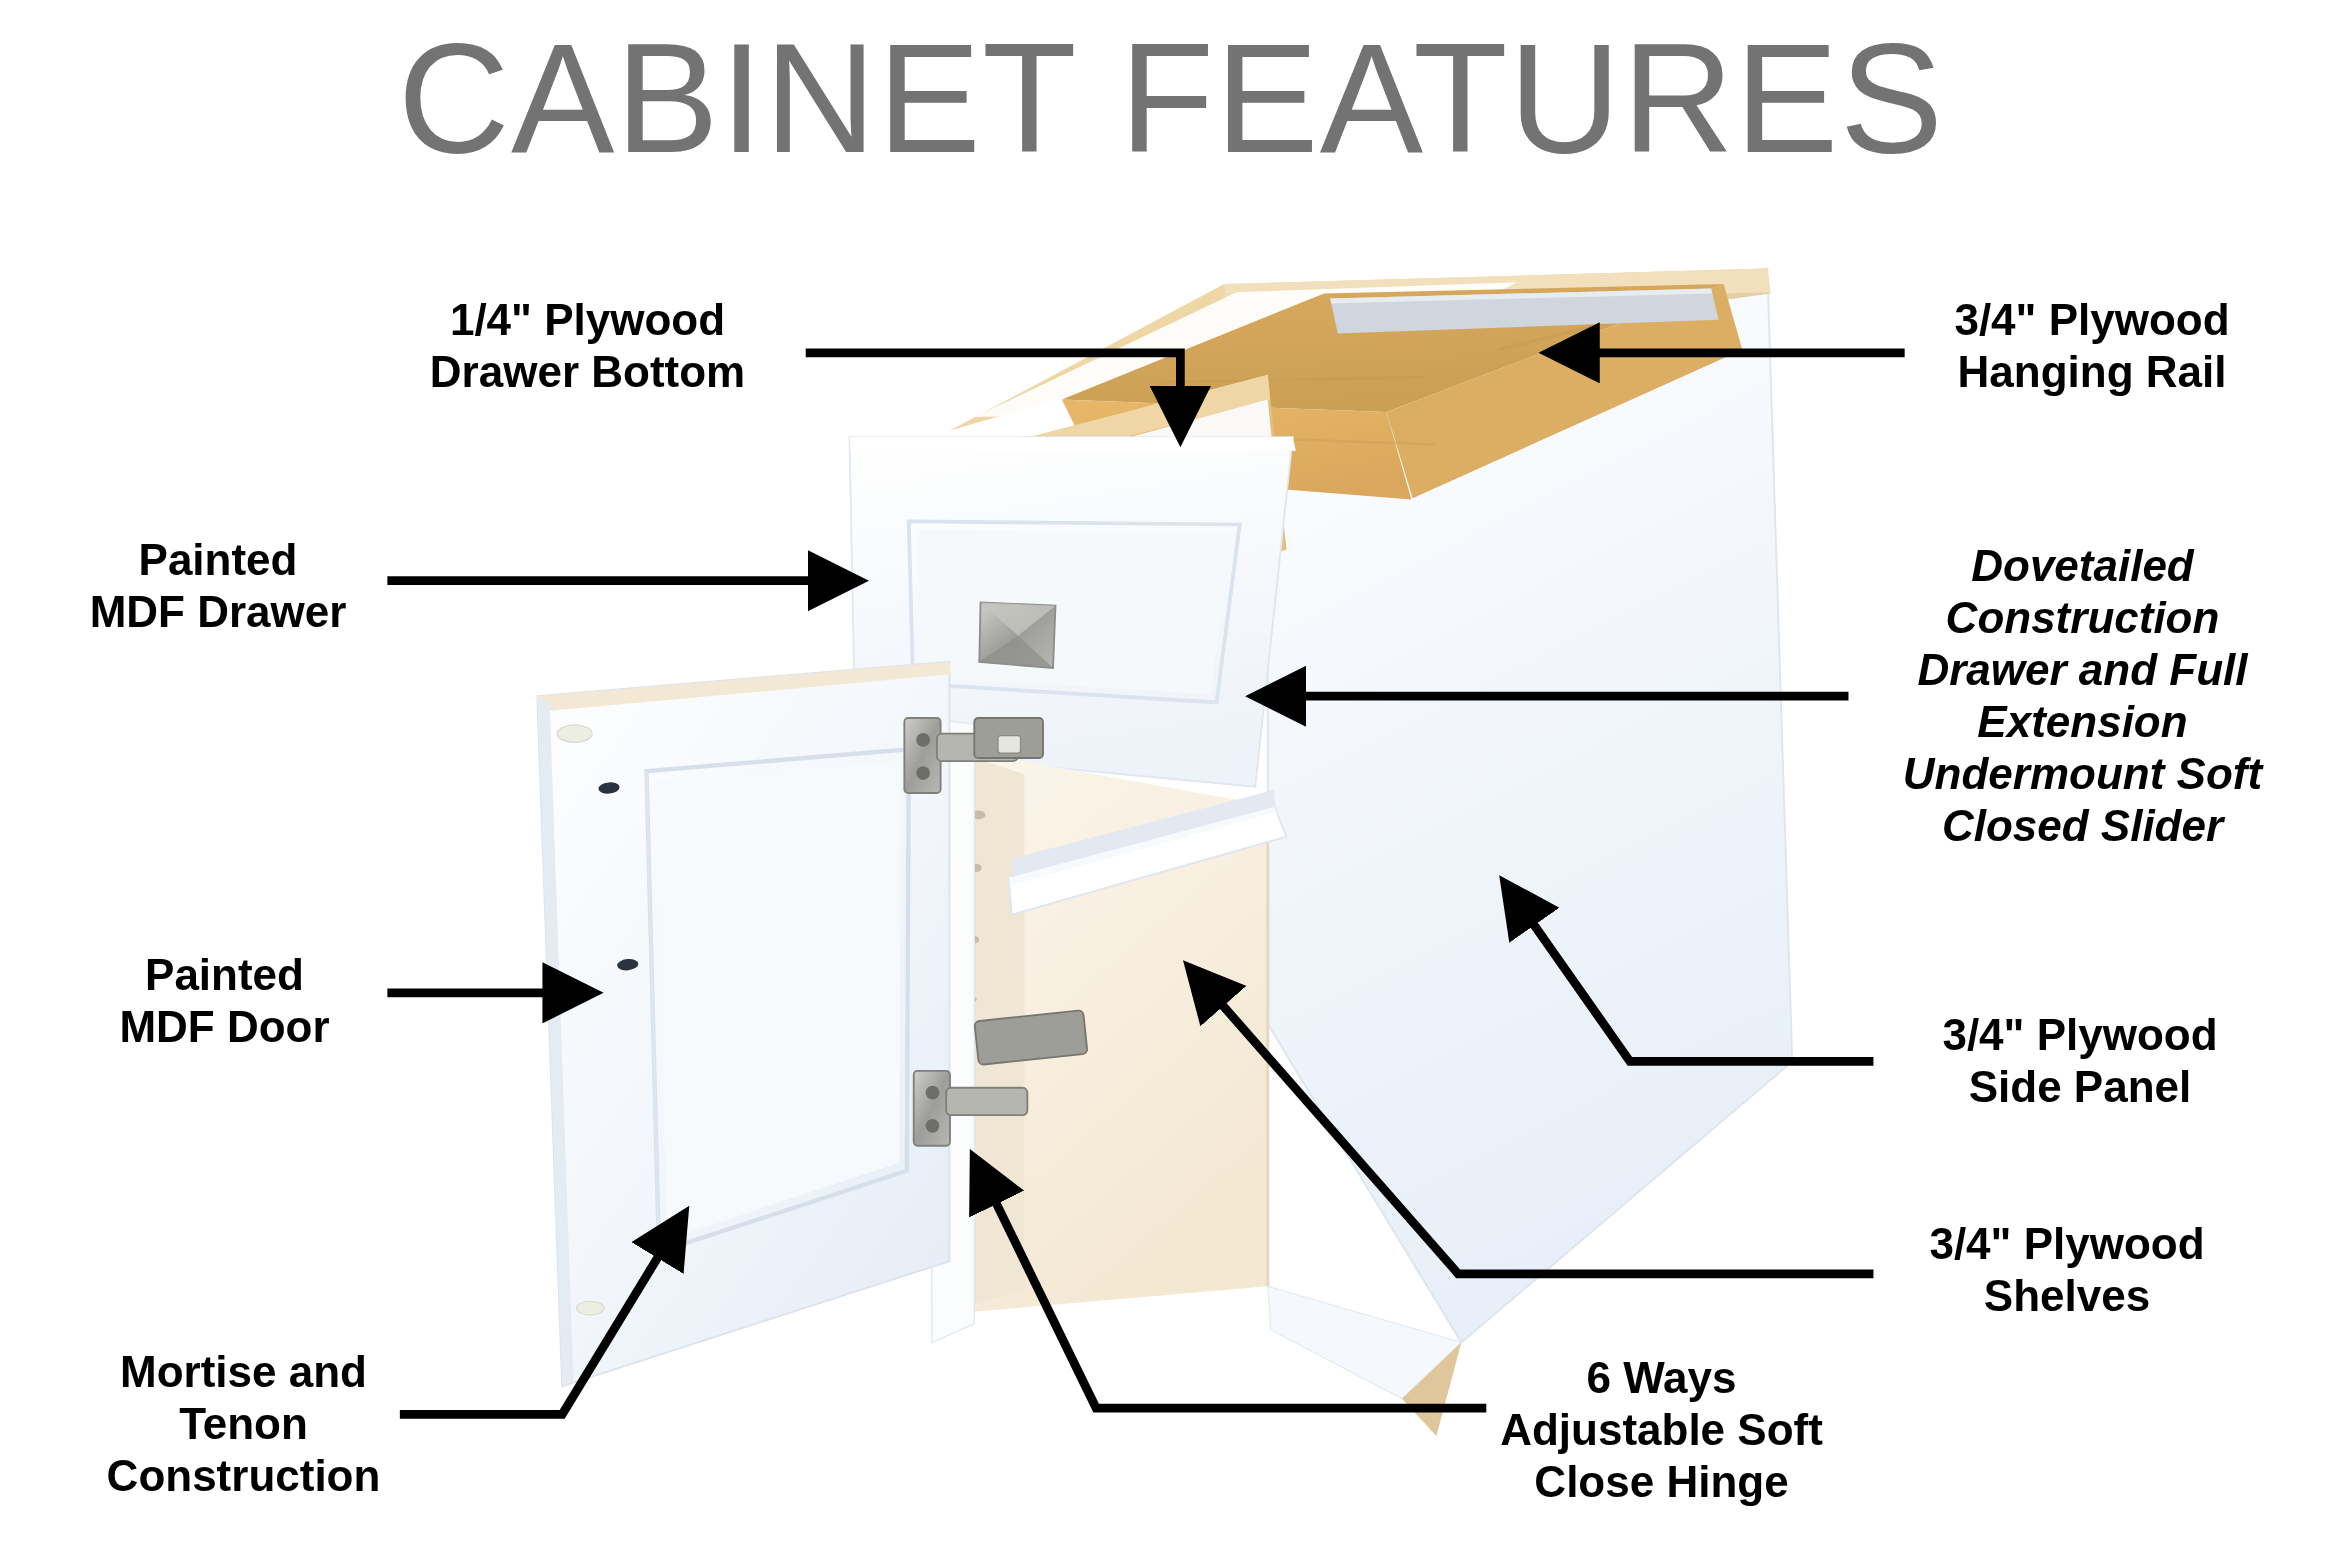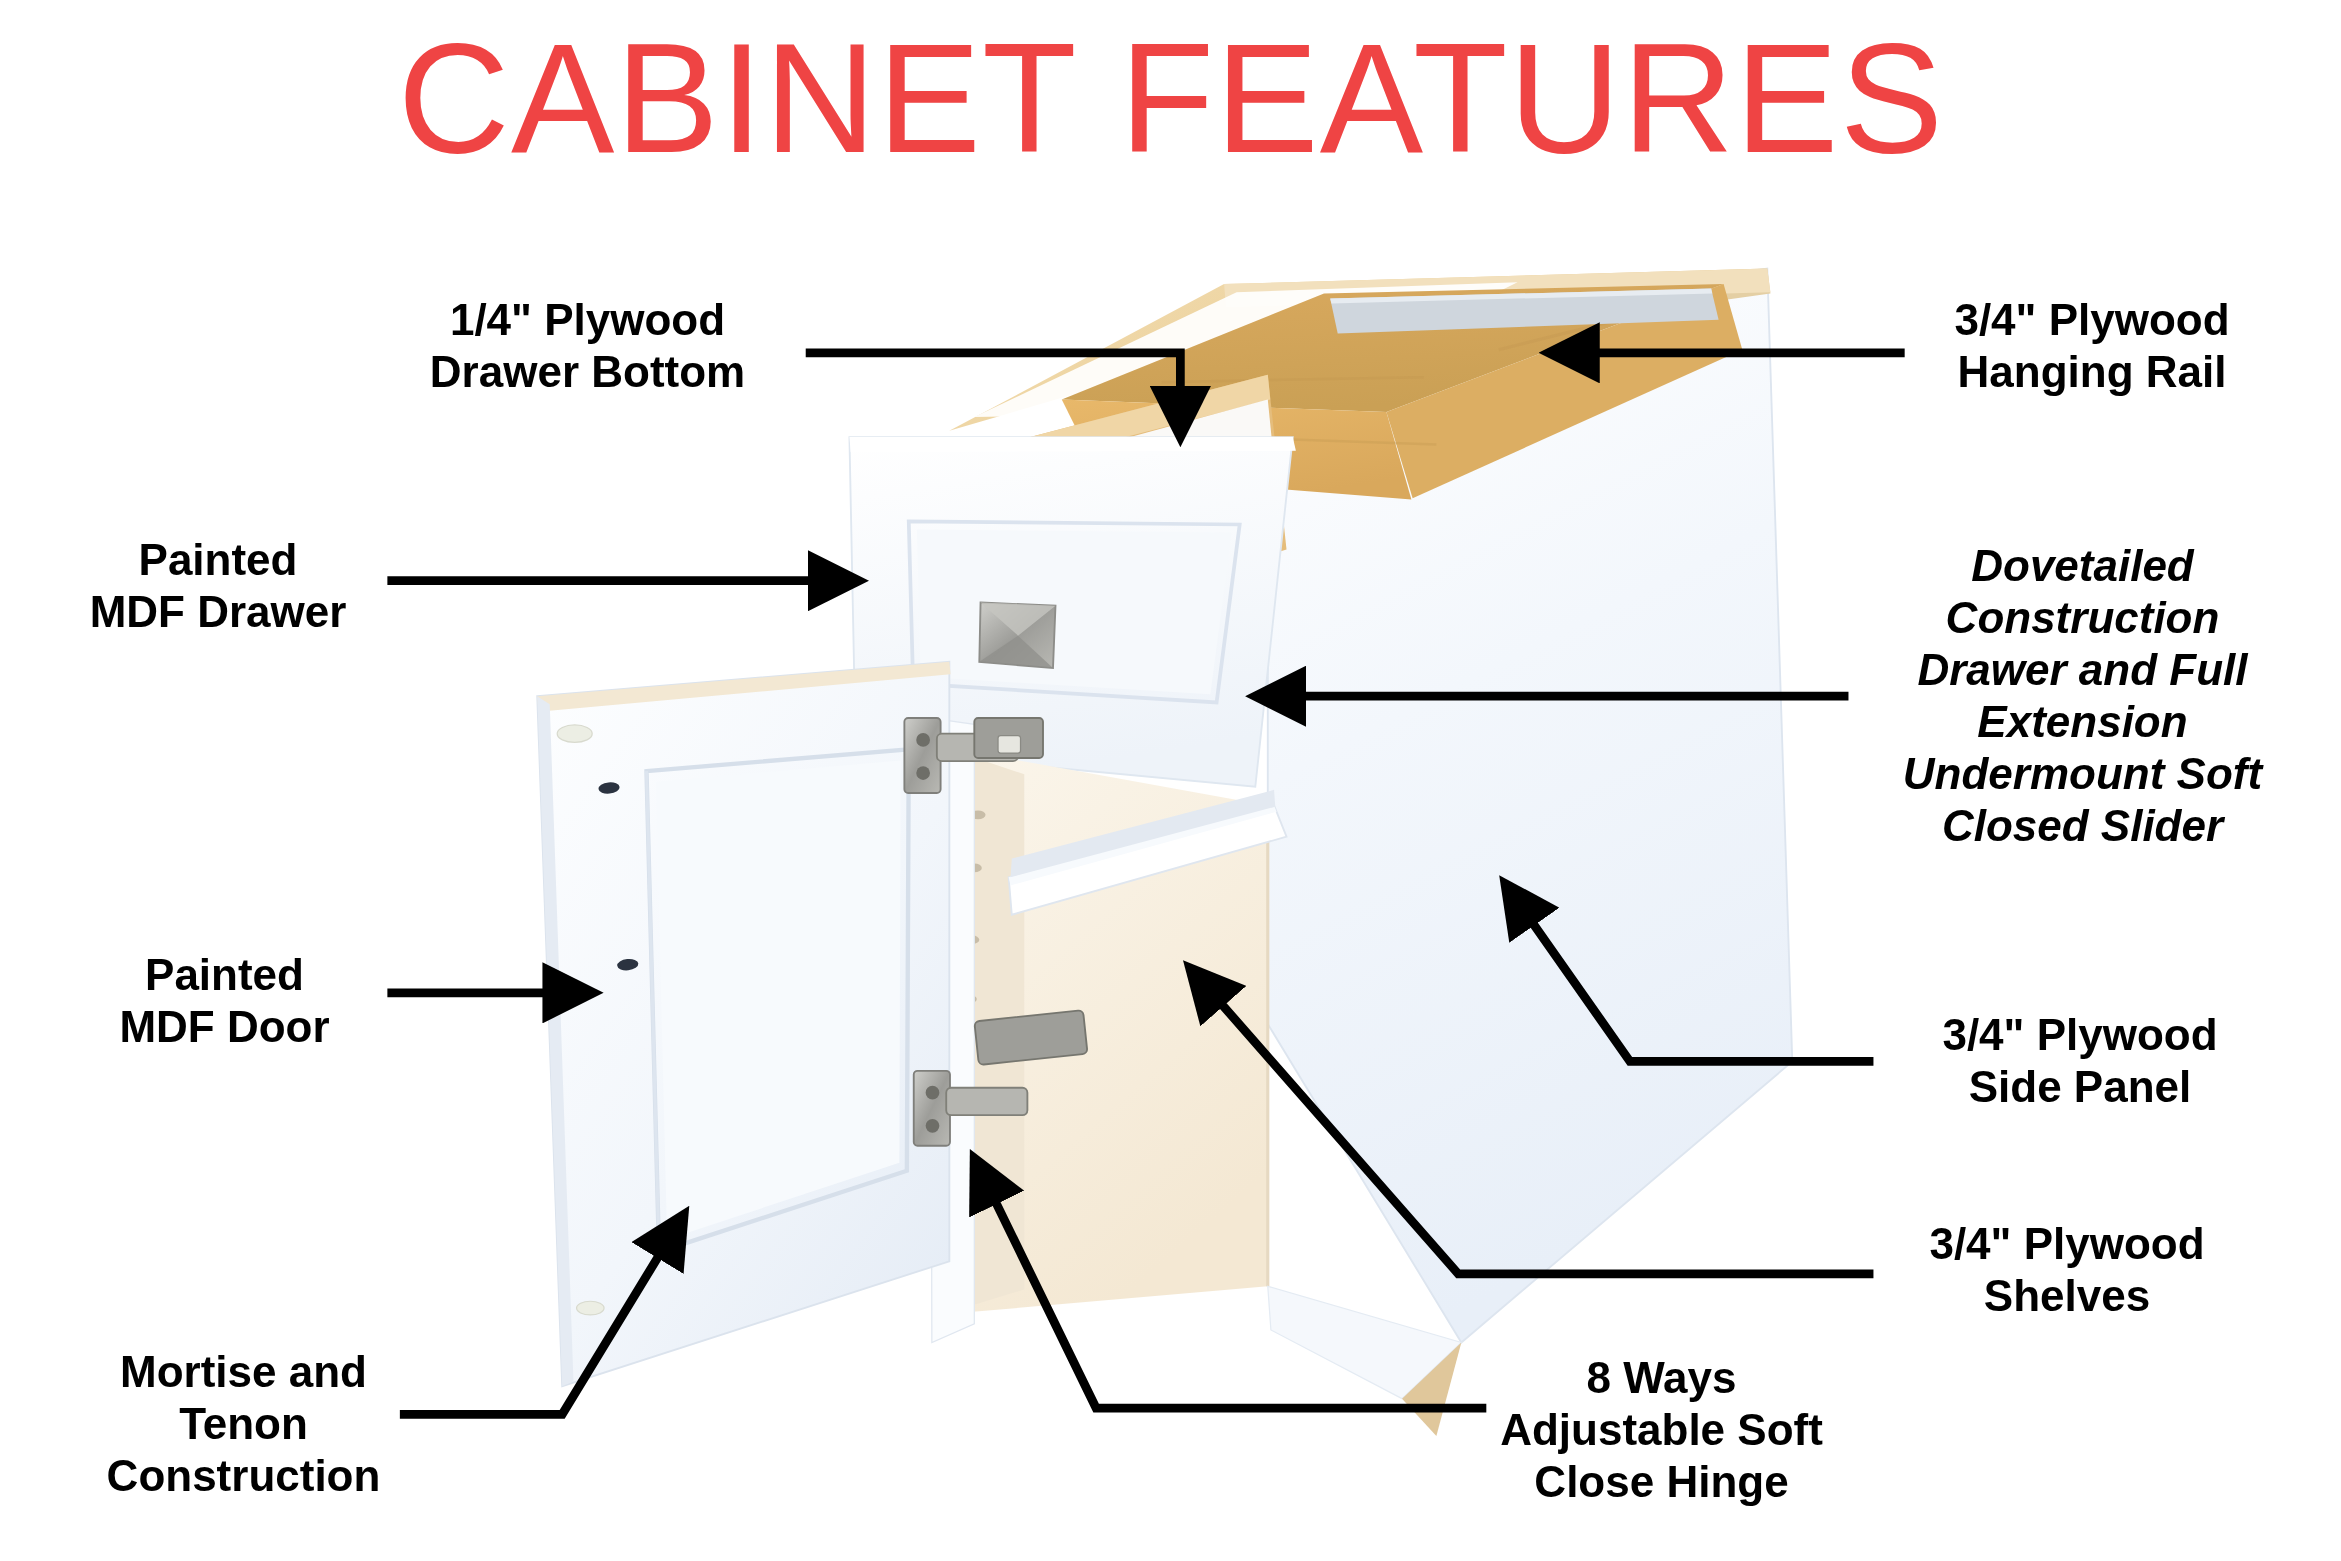--- a/index.html
+++ b/index.html
@@ -26,7 +26,7 @@
     line-height: 1.05;
     font-weight: 300;
     letter-spacing: 1.2px;
-    color: #ef4444;
+    color: #737373;
     white-space: nowrap;
   }
   .label {

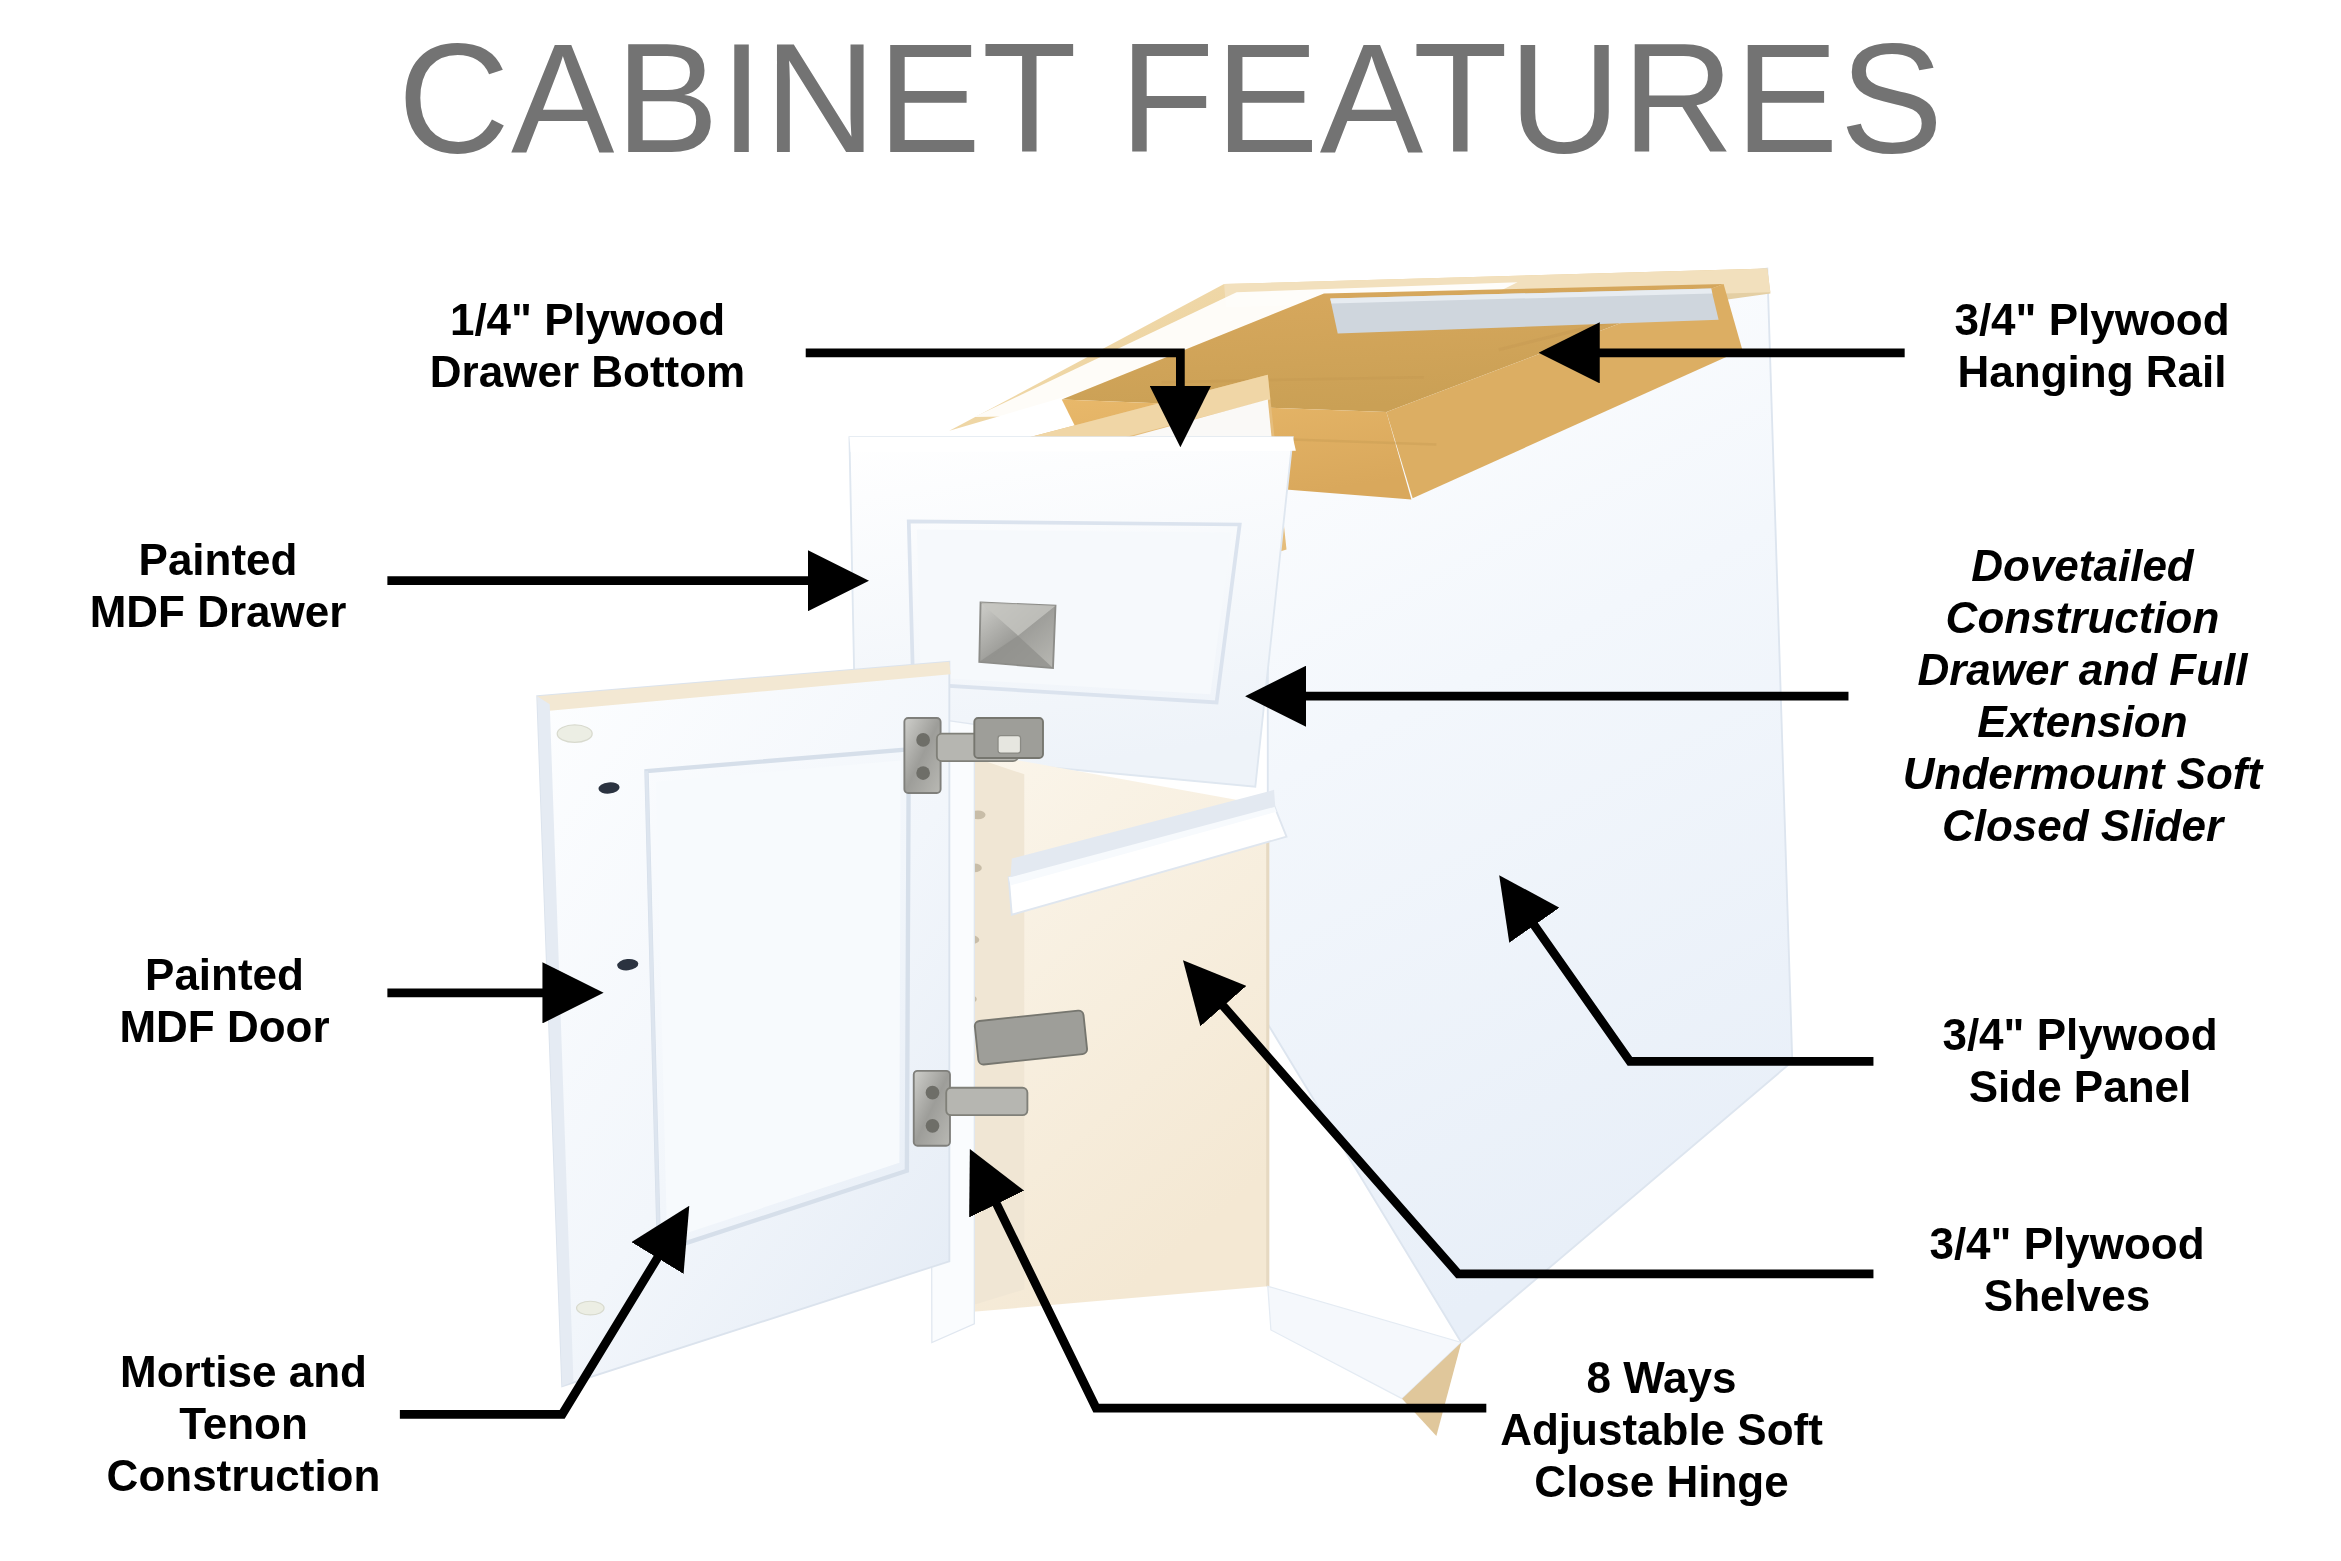--- a/index.html
+++ b/index.html
@@ -281,7 +281,7 @@
   <div class="label right" style="left:1886px; top:1218px; width:362px;">3/4" Plywood
 Shelves</div>
 
-  <div class="label right" style="left:1468px; top:1352px; width:387px;">8 Ways
+  <div class="label right" style="left:1468px; top:1352px; width:387px;">6 Ways
 Adjustable Soft
 Close Hinge</div>
 

